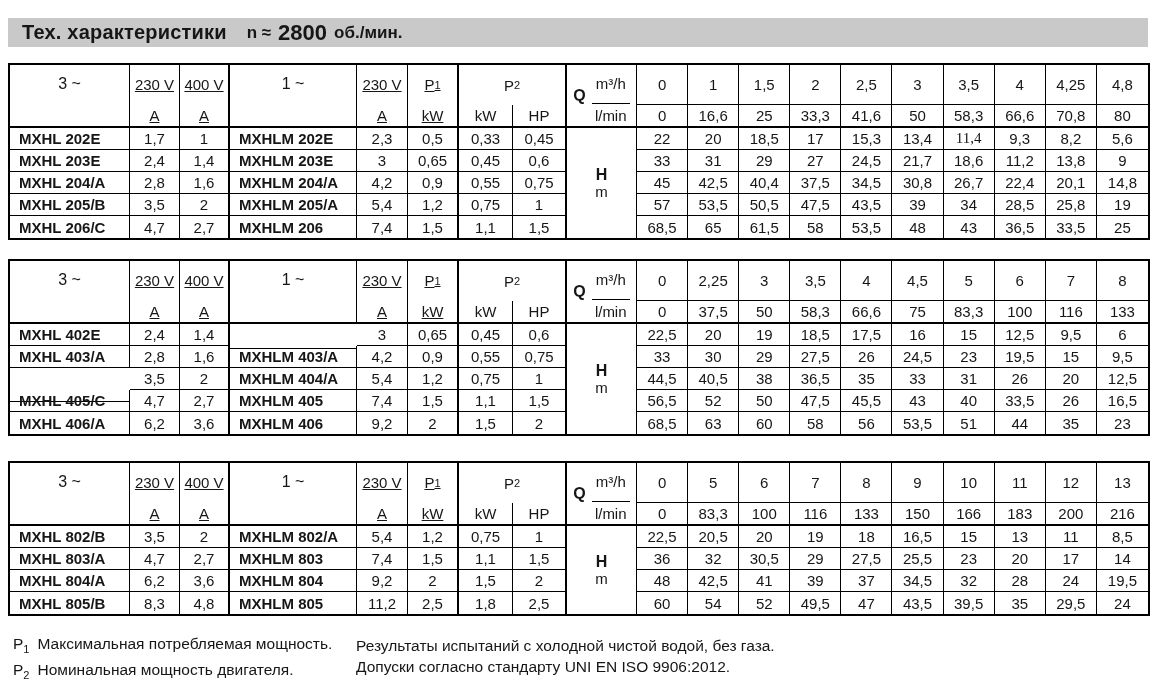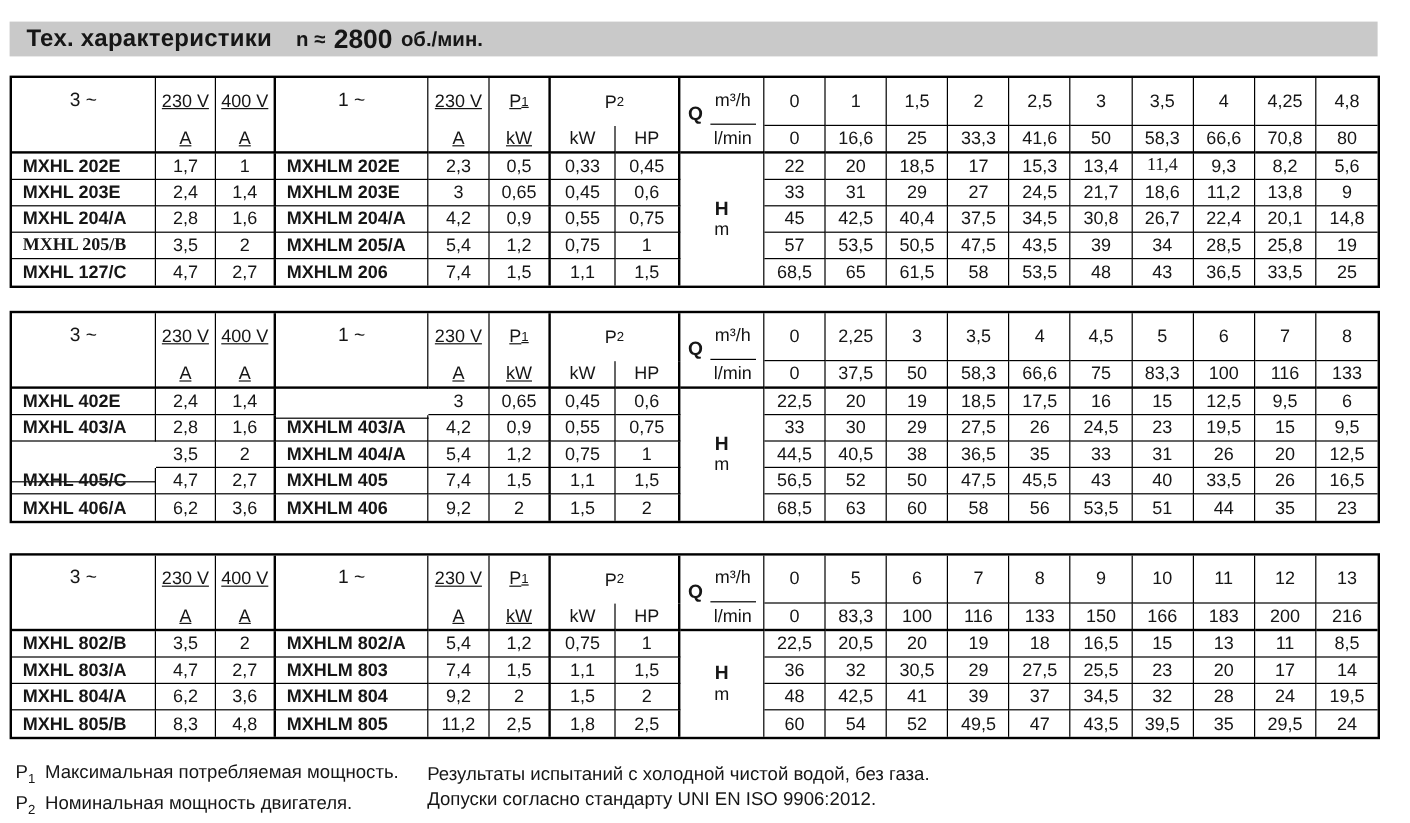--- a/index.html
+++ b/index.html
@@ -358,7 +358,7 @@
         <div class="c nr" style="grid-area: 5 / 19;">
           <span>14,8</span>
         </div>
-        <div class="c model" style="grid-area: 6 / 1; font-family: Liberation Serif, serif;">
+        <div class="c model" style="grid-area: 6 / 1;">
           <span>MXHL 205/B</span>
         </div>
         <div class="c" style="grid-area: 6 / 2;">

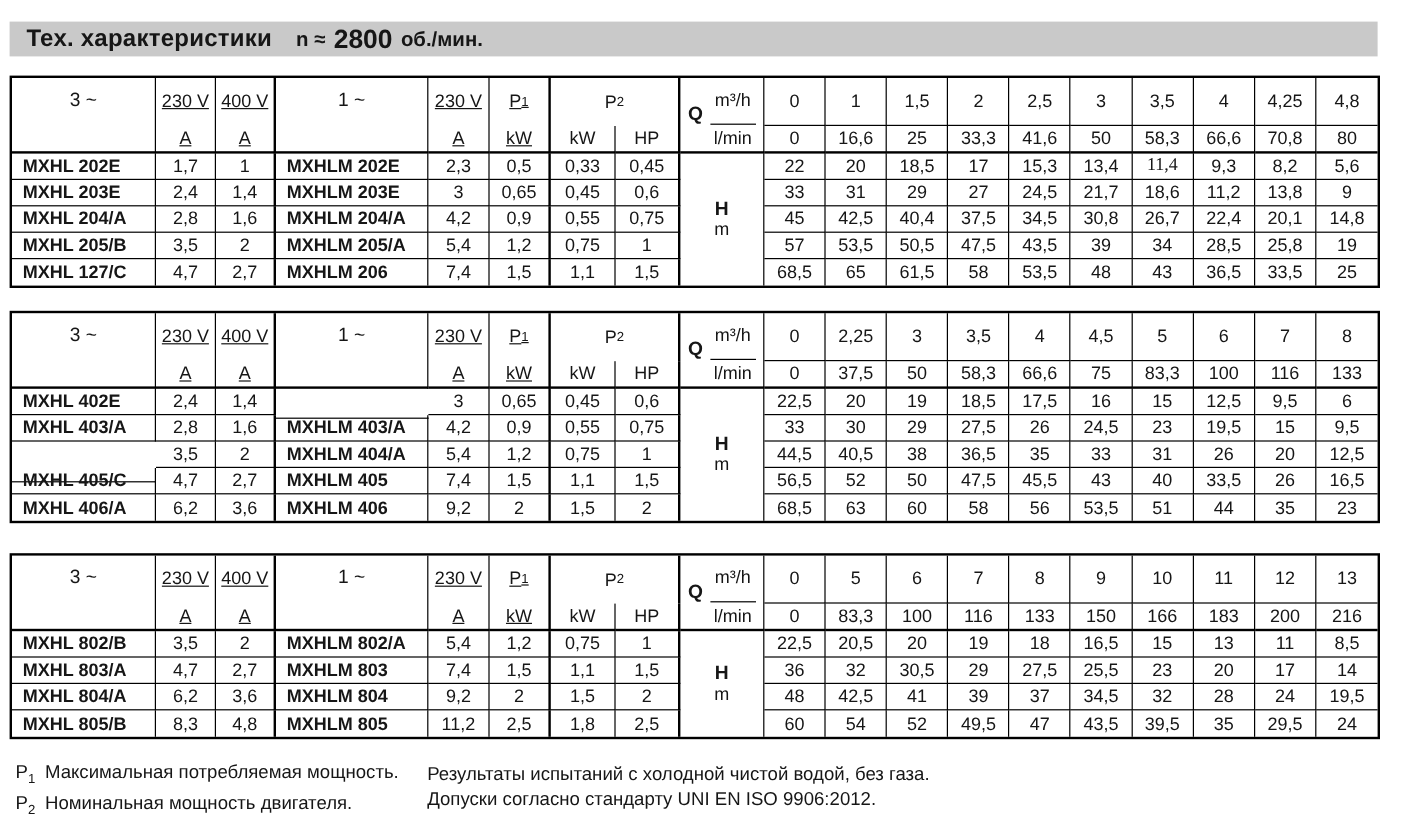--- a/index.html
+++ b/index.html
@@ -413,7 +413,7 @@
           <span>19</span>
         </div>
         <div class="c model nb" style="grid-area: 7 / 1;">
-          <span>MXHL 127/C</span>
+          <span>MXHL 206/C</span>
         </div>
         <div class="c nb" style="grid-area: 7 / 2;">
           <span>4,7</span>

